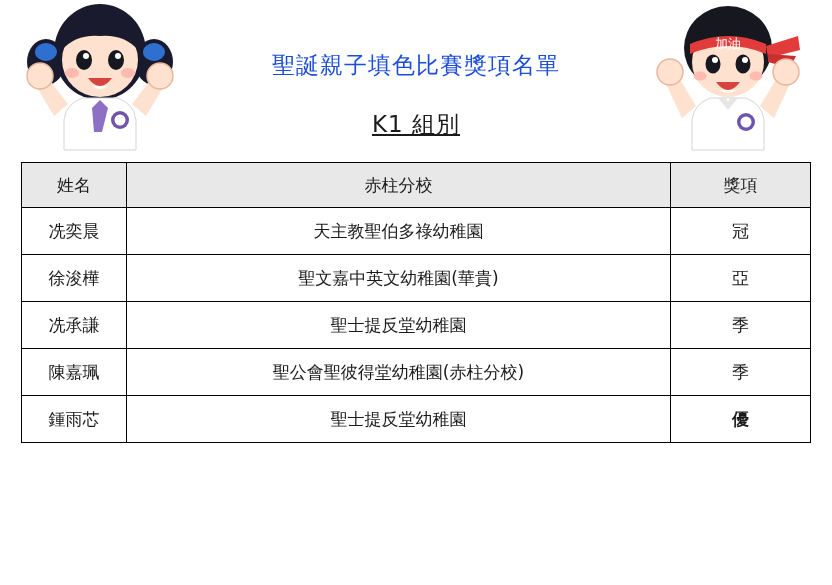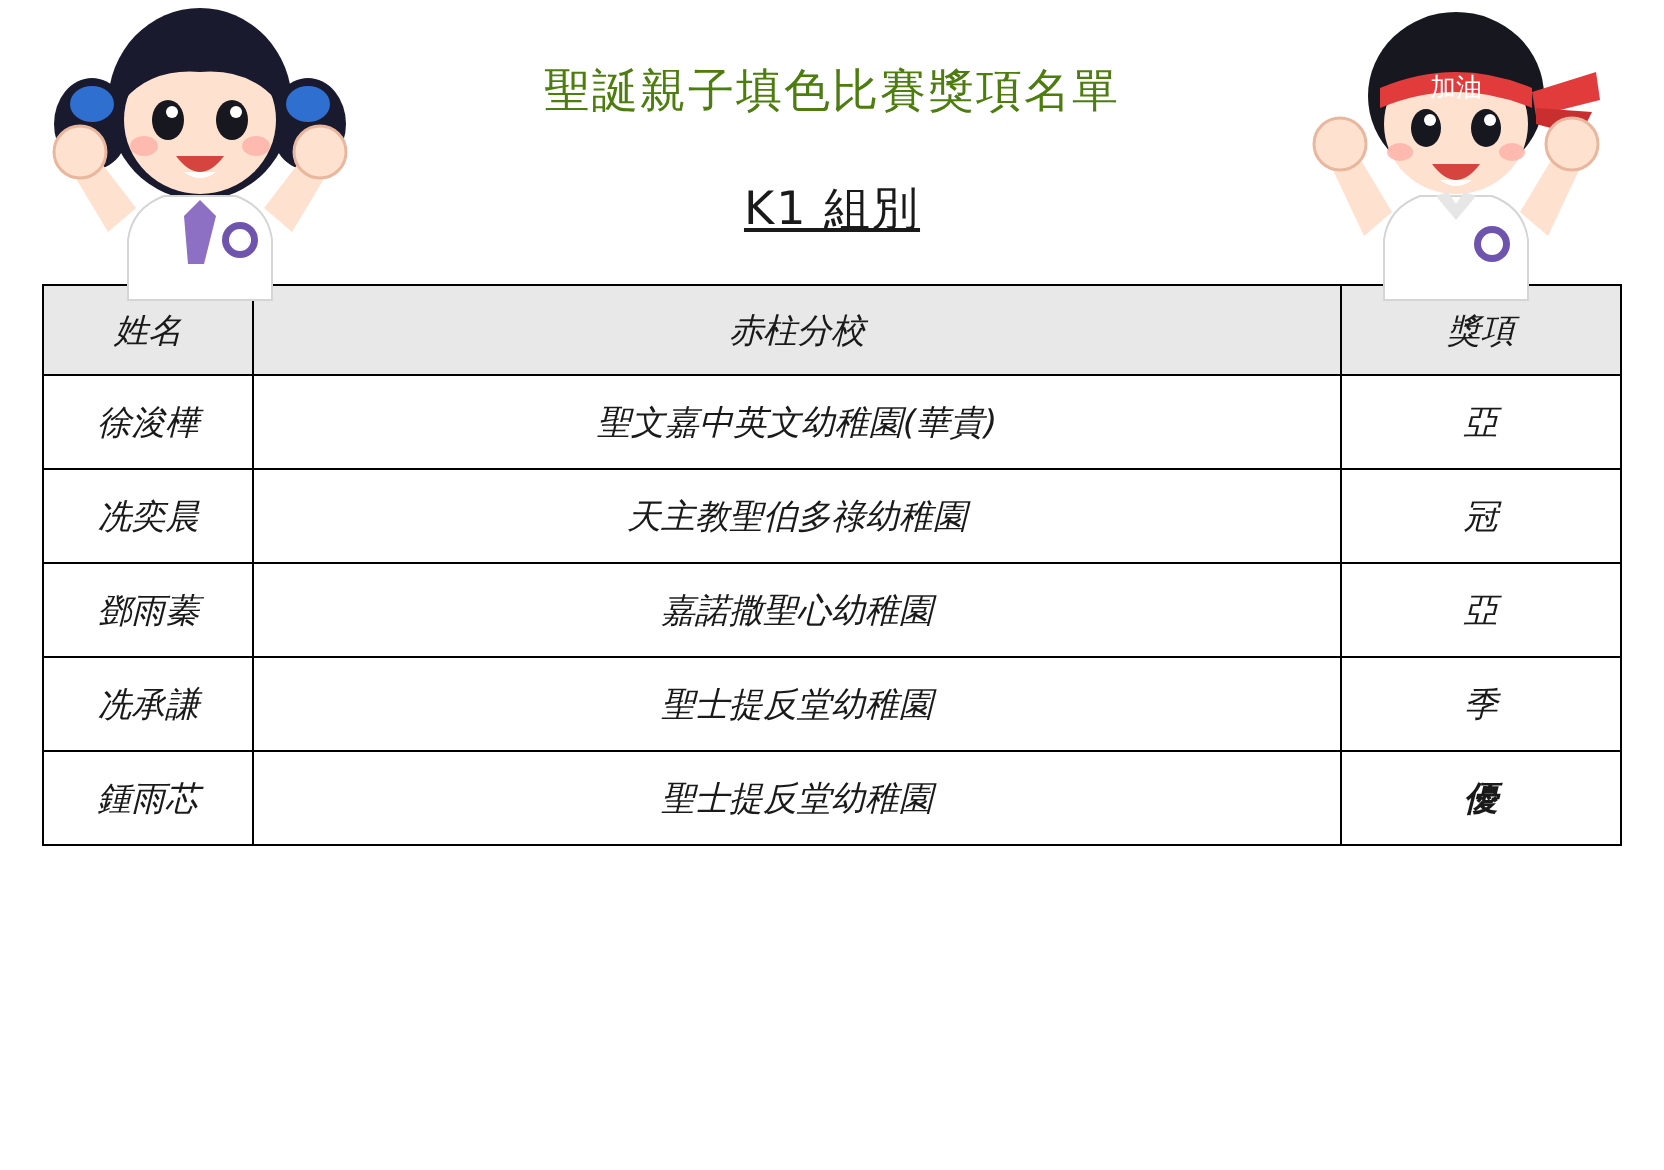--- a/index.html
+++ b/index.html
@@ -23,8 +23,8 @@
   .title {
     text-align: center;
     font-size: 23px;
-    color: #4d7c0f;
-    padding-top: 30px;
+    color: #1d4ed8;
+    padding-top: 50px;
     letter-spacing: 1px;
   }
   .subtitle {

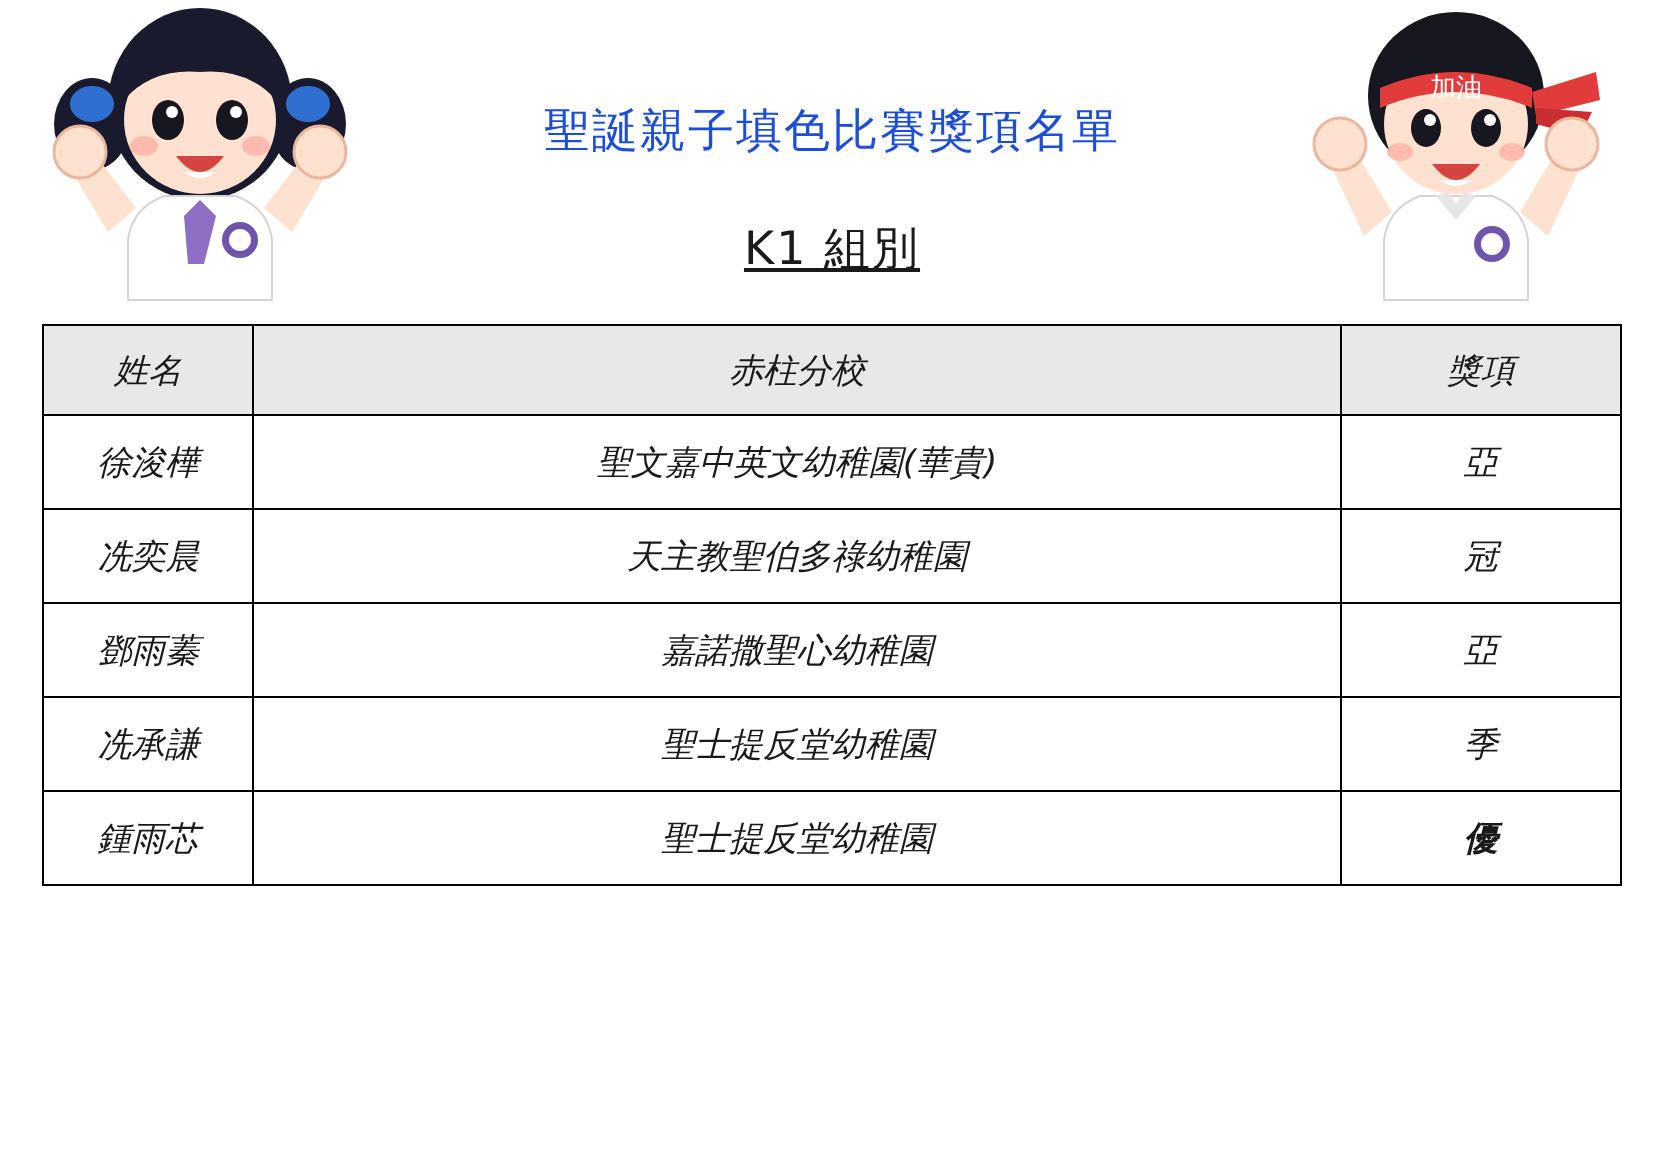--- a/index.html
+++ b/index.html
@@ -40,7 +40,6 @@
     width: 790px;
     margin: 22px auto 0 auto;
     table-layout: fixed;
-    font-style: italic;
   }
   table.award-table th,
   table.award-table td {

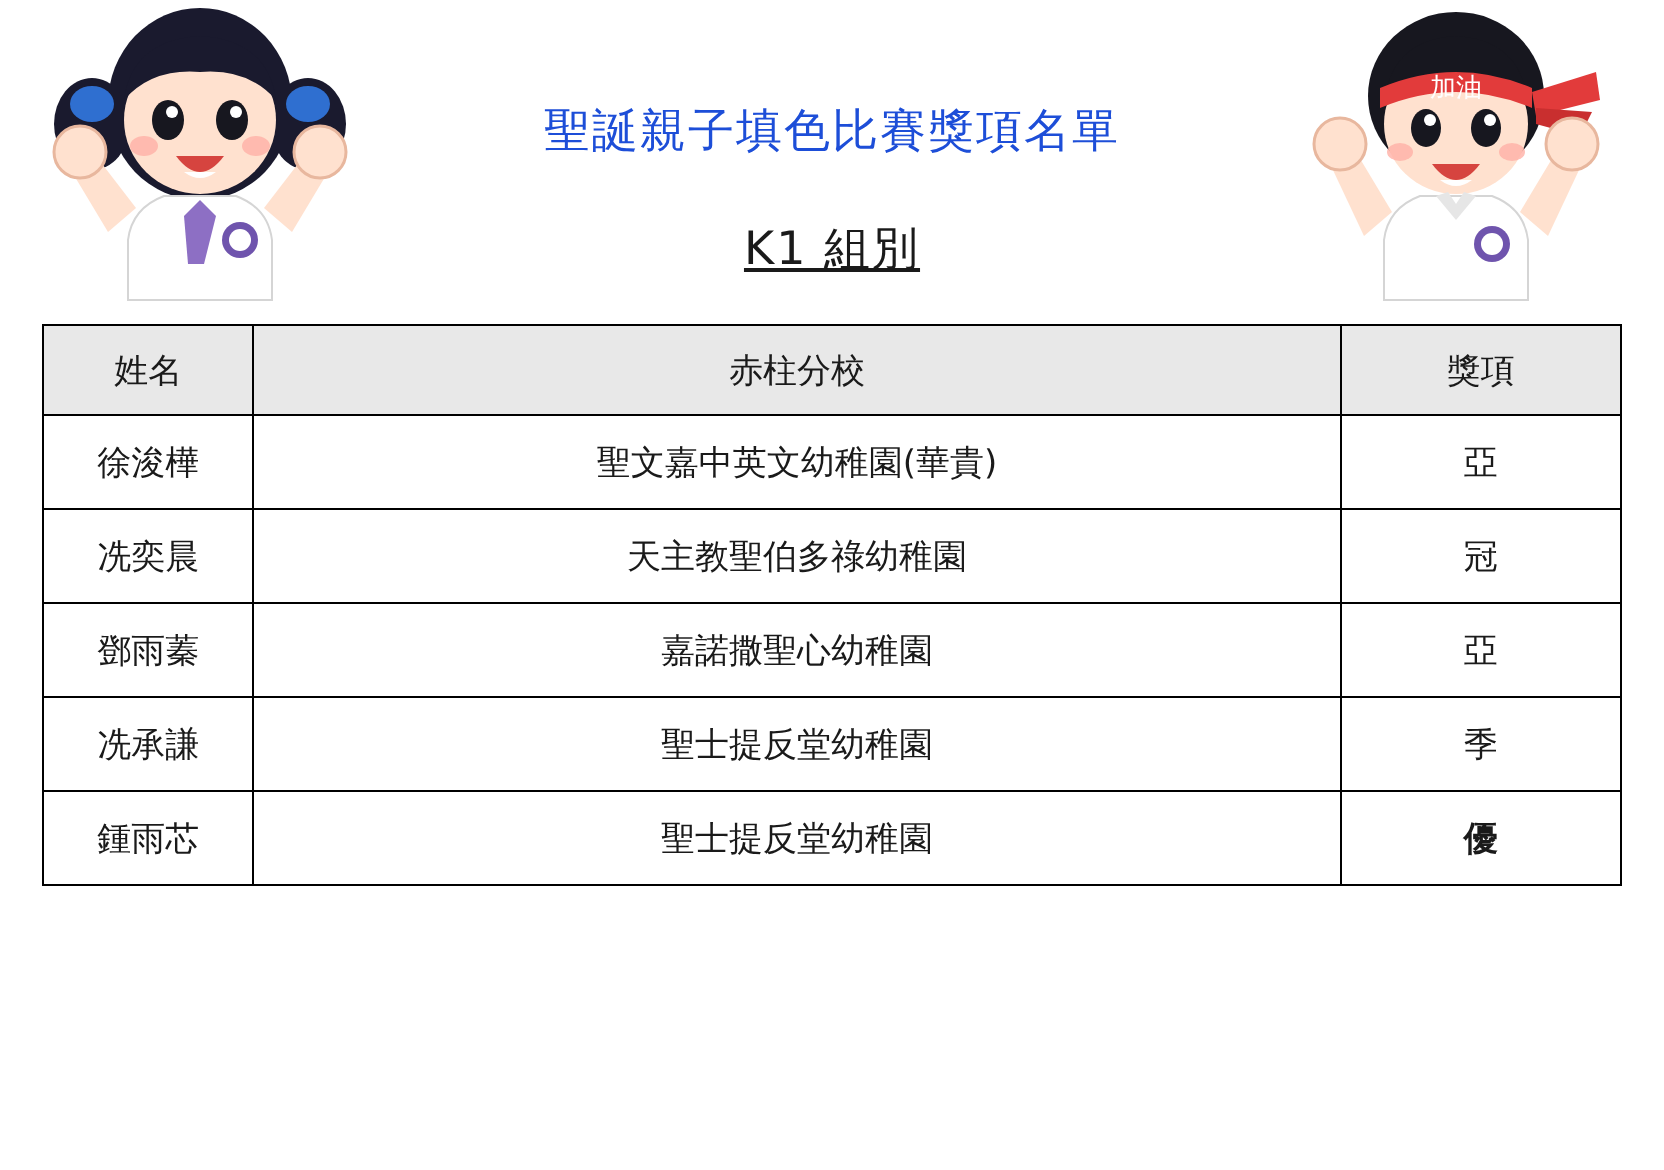--- a/index.html
+++ b/index.html
@@ -167,14 +167,14 @@
     </thead>
     <tbody>
       <tr>
+        <td>冼奕晨</td>
+        <td>天主教聖伯多祿幼稚園</td>
+        <td>冠</td>
+      </tr>
+      <tr>
         <td>徐浚樺</td>
         <td>聖文嘉中英文幼稚園(華貴)</td>
         <td>亞</td>
-      </tr>
-      <tr>
-        <td>冼奕晨</td>
-        <td>天主教聖伯多祿幼稚園</td>
-        <td>冠</td>
       </tr>
       <tr>
         <td>鄧雨蓁</td>

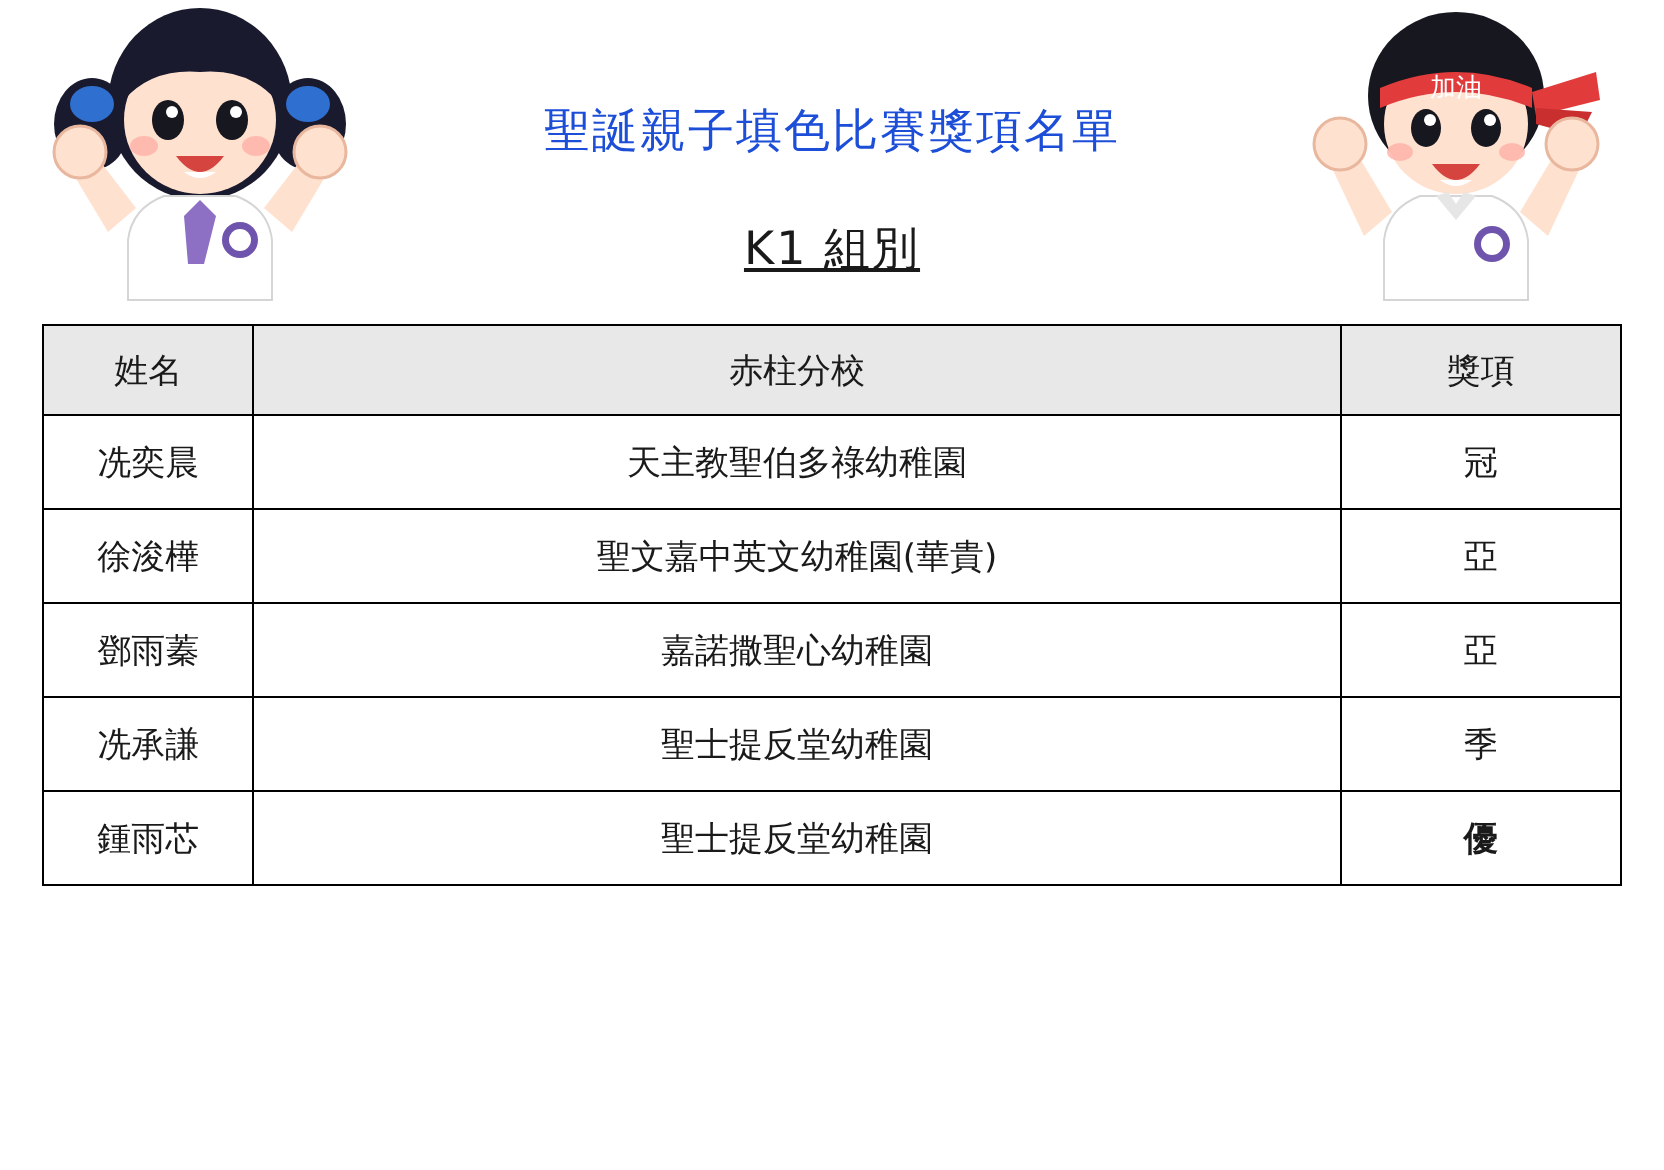--- a/index.html
+++ b/index.html
@@ -177,11 +177,6 @@
         <td>亞</td>
       </tr>
       <tr>
-        <td>鄧雨蓁</td>
-        <td>嘉諾撒聖心幼稚園</td>
-        <td>亞</td>
-      </tr>
-      <tr>
         <td>冼承謙</td>
         <td>聖士提反堂幼稚園</td>
         <td>季</td>

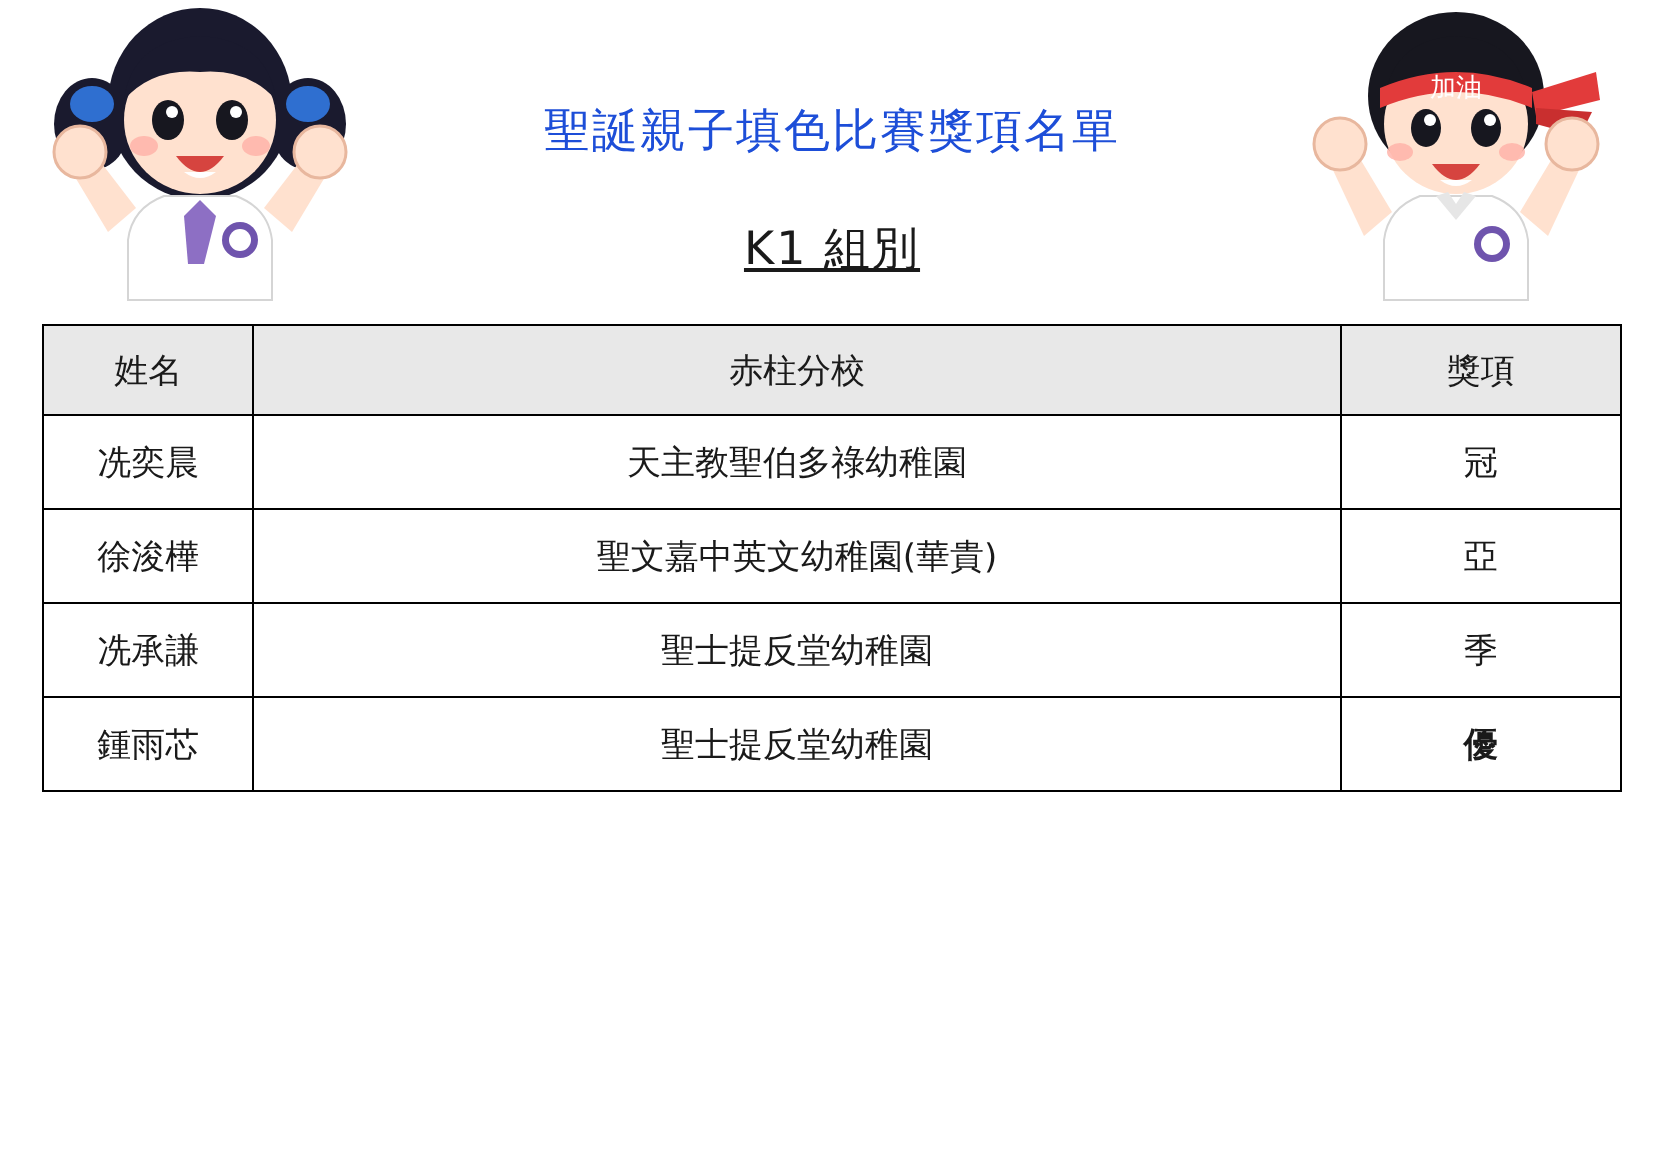--- a/index.html
+++ b/index.html
@@ -182,6 +182,11 @@
         <td>季</td>
       </tr>
       <tr>
+        <td>陳嘉珮</td>
+        <td>聖公會聖彼得堂幼稚園(赤柱分校)</td>
+        <td>季</td>
+      </tr>
+      <tr>
         <td>鍾雨芯</td>
         <td>聖士提反堂幼稚園</td>
         <td class="award-bold">優</td>

